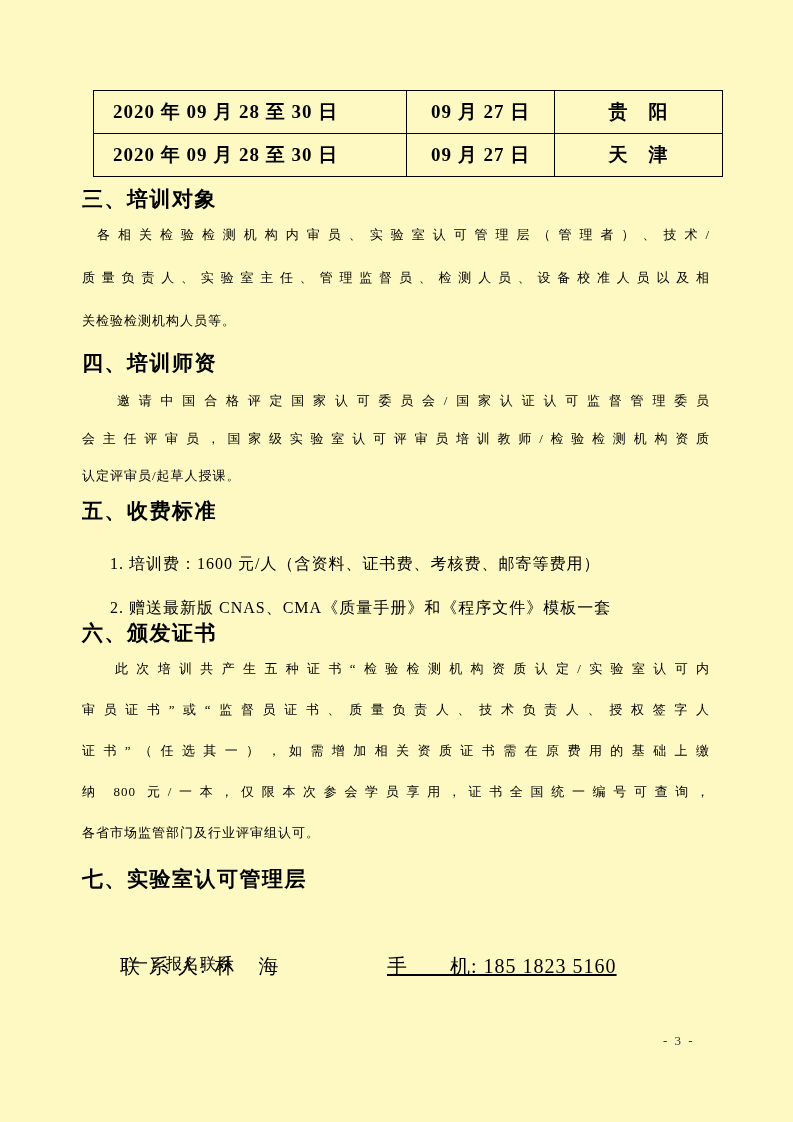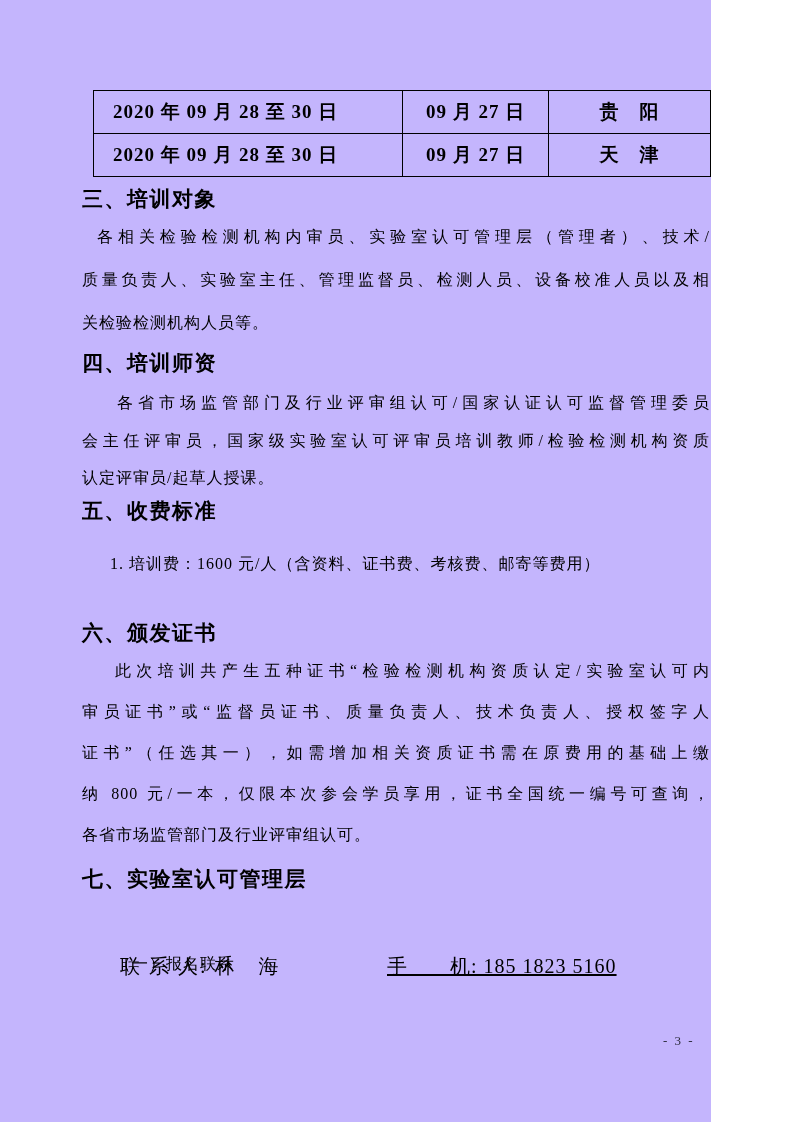--- a/index.html
+++ b/index.html
@@ -5,9 +5,9 @@
   html, body { margin: 0; padding: 0; background: #ffffff; }
   .page {
     position: relative;
-    width: 711px;
+    width: 793px;
     height: 1122px;
-    background: #c4b5fd;
+    background: #fef9c3;
     overflow: hidden;
     font-family: "Liberation Serif", "DejaVu Serif", serif;
     color: #000000;

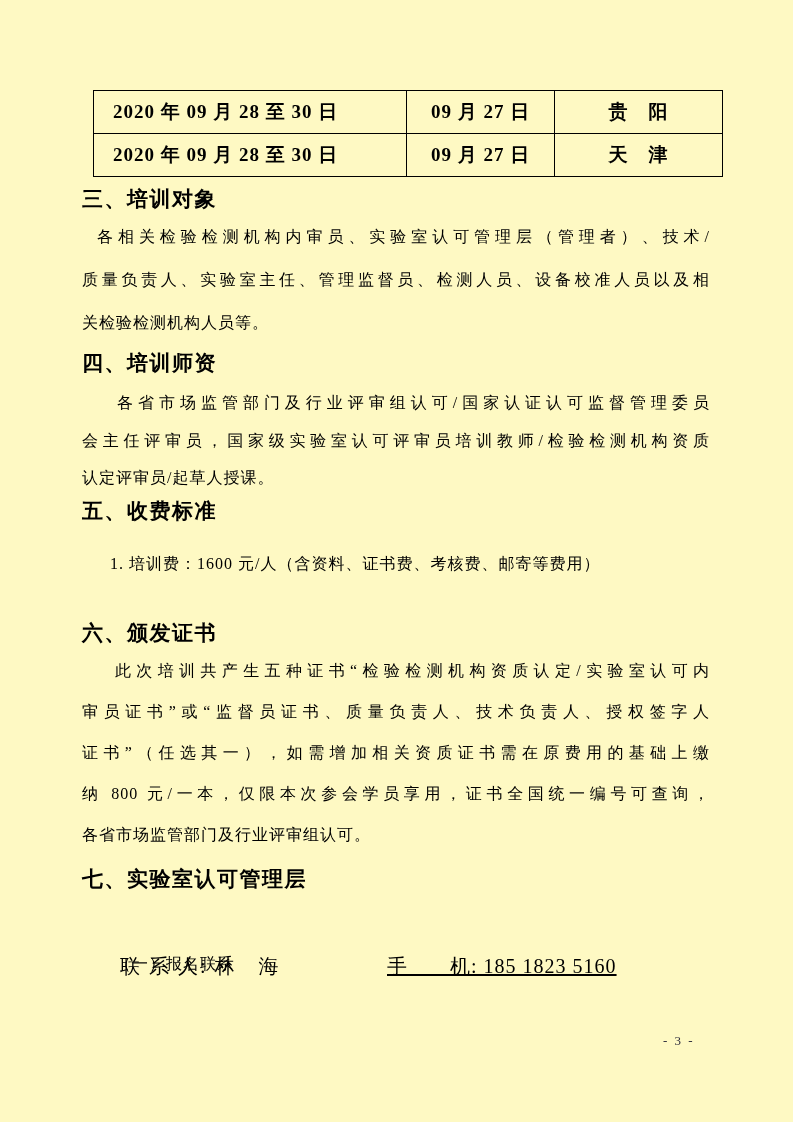--- a/index.html
+++ b/index.html
@@ -51,7 +51,7 @@
     position: absolute;
     left: 82px;
     width: 628px;
-    font-size: 16px;
+    font-size: 13px;
   }
   .line {
     display: block;

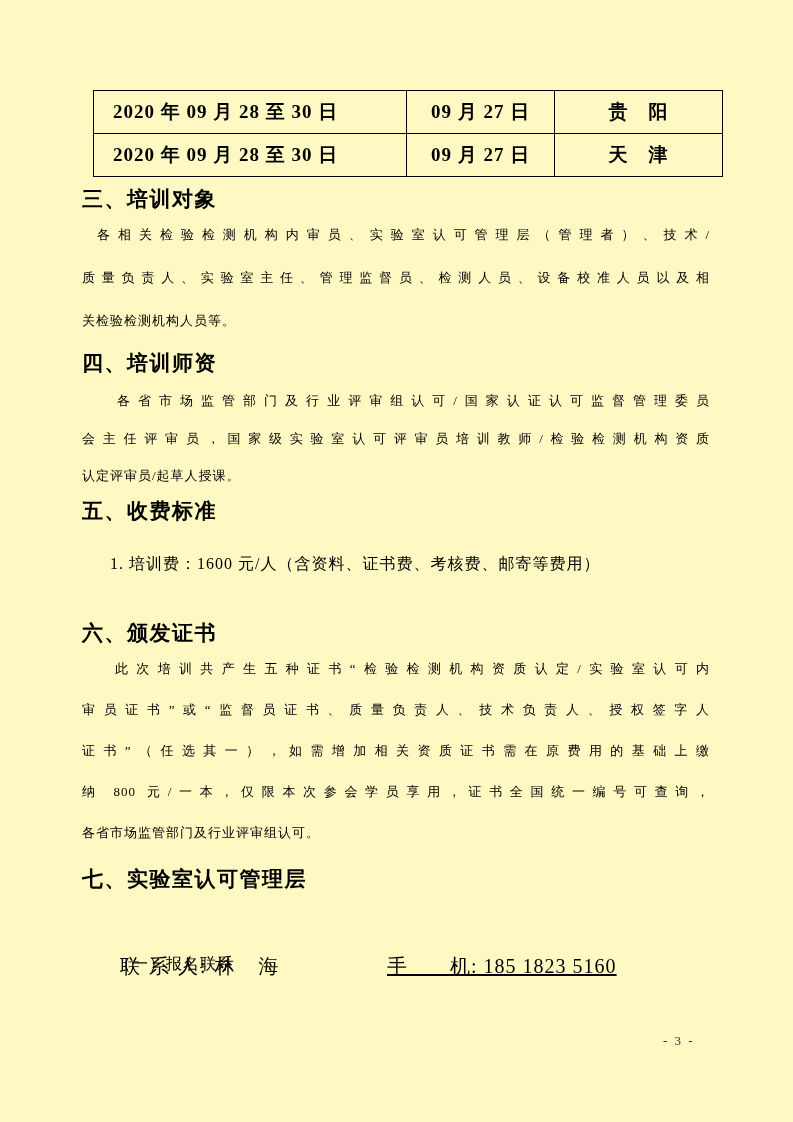--- a/index.html
+++ b/index.html
@@ -144,7 +144,7 @@
 
   <div class="h" style="top:352px">四、培训师资</div>
   <div class="para lh37" style="top:394px">
-    <span class="line jline ind35">各省市场监管部门及行业评审组认可/国家认证认可监督管理委员</span>
+    <span class="line jline ind35">邀请中国合格评定国家认可委员会/国家认证认可监督管理委员</span>
     <span class="line jline">会主任评审员，国家级实验室认可评审员培训教师/检验检测机构资质</span>
     <span class="line">认定评审员/起草人授课。</span>
   </div>

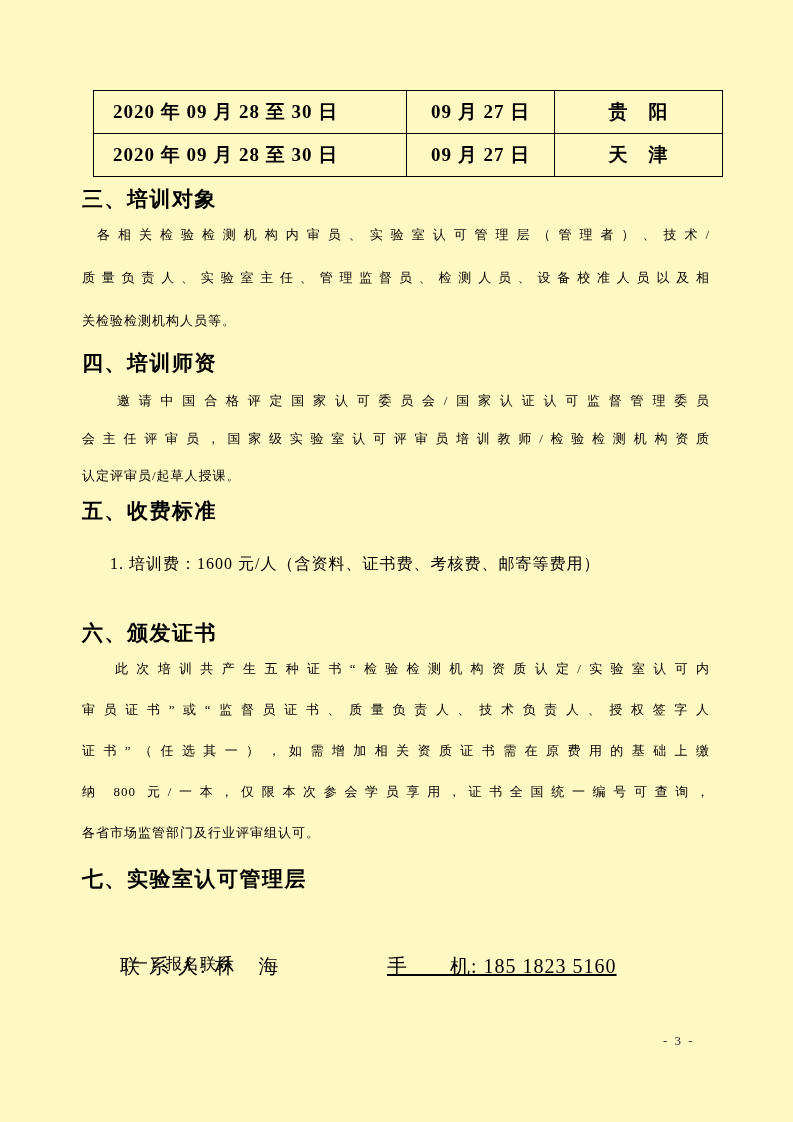--- a/index.html
+++ b/index.html
@@ -151,6 +151,7 @@
 
   <div class="h" style="top:500px">五、收费标准</div>
   <div class="solo" style="left:110px; top:536px">1. 培训费：1600 元/人（含资料、证书费、考核费、邮寄等费用）</div>
+  <div class="solo" style="left:110px; top:580px">2. 赠送最新版 CNAS、CMA《质量手册》和《程序文件》模板一套</div>
 
   <div class="h" style="top:622px">六、颁发证书</div>
   <div class="para lh41" style="top:662px">

